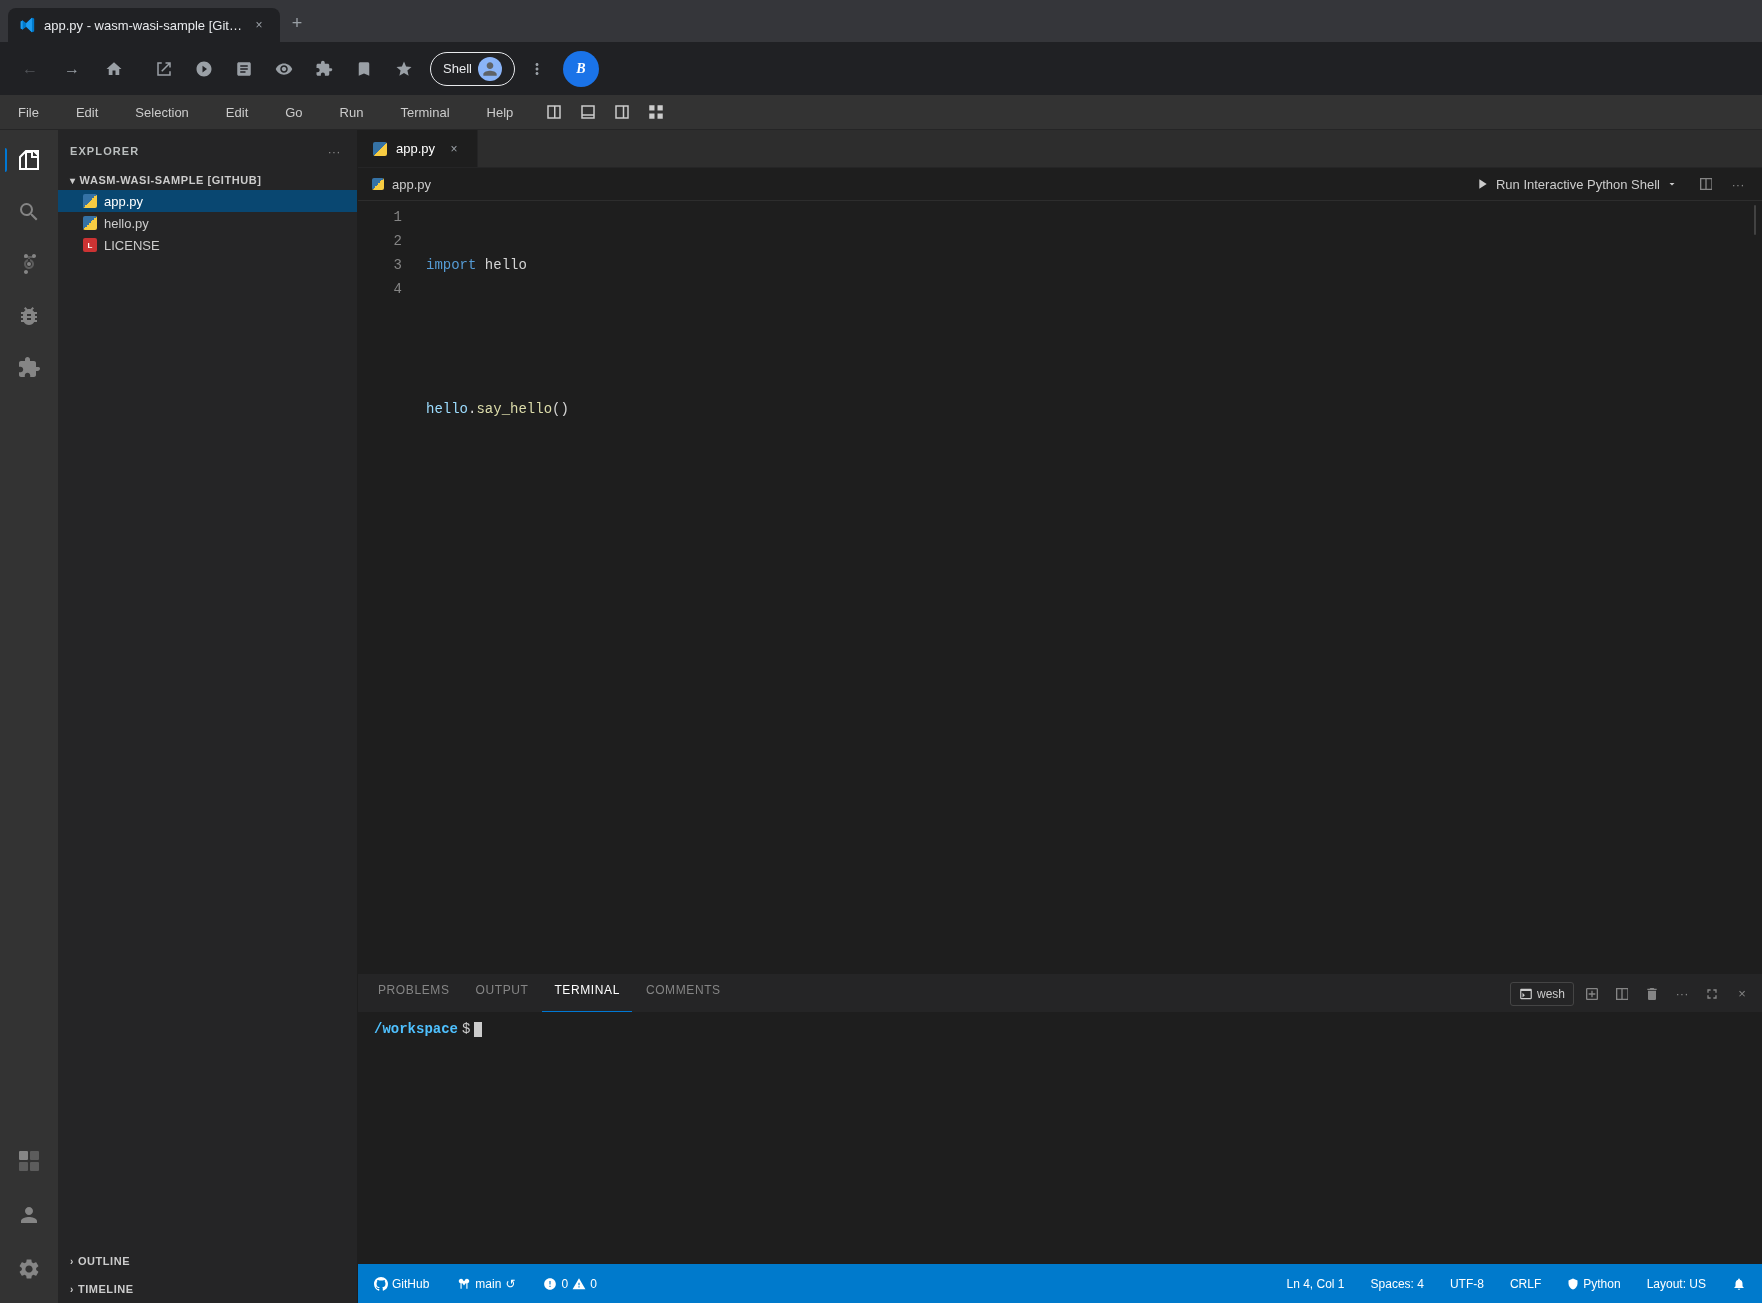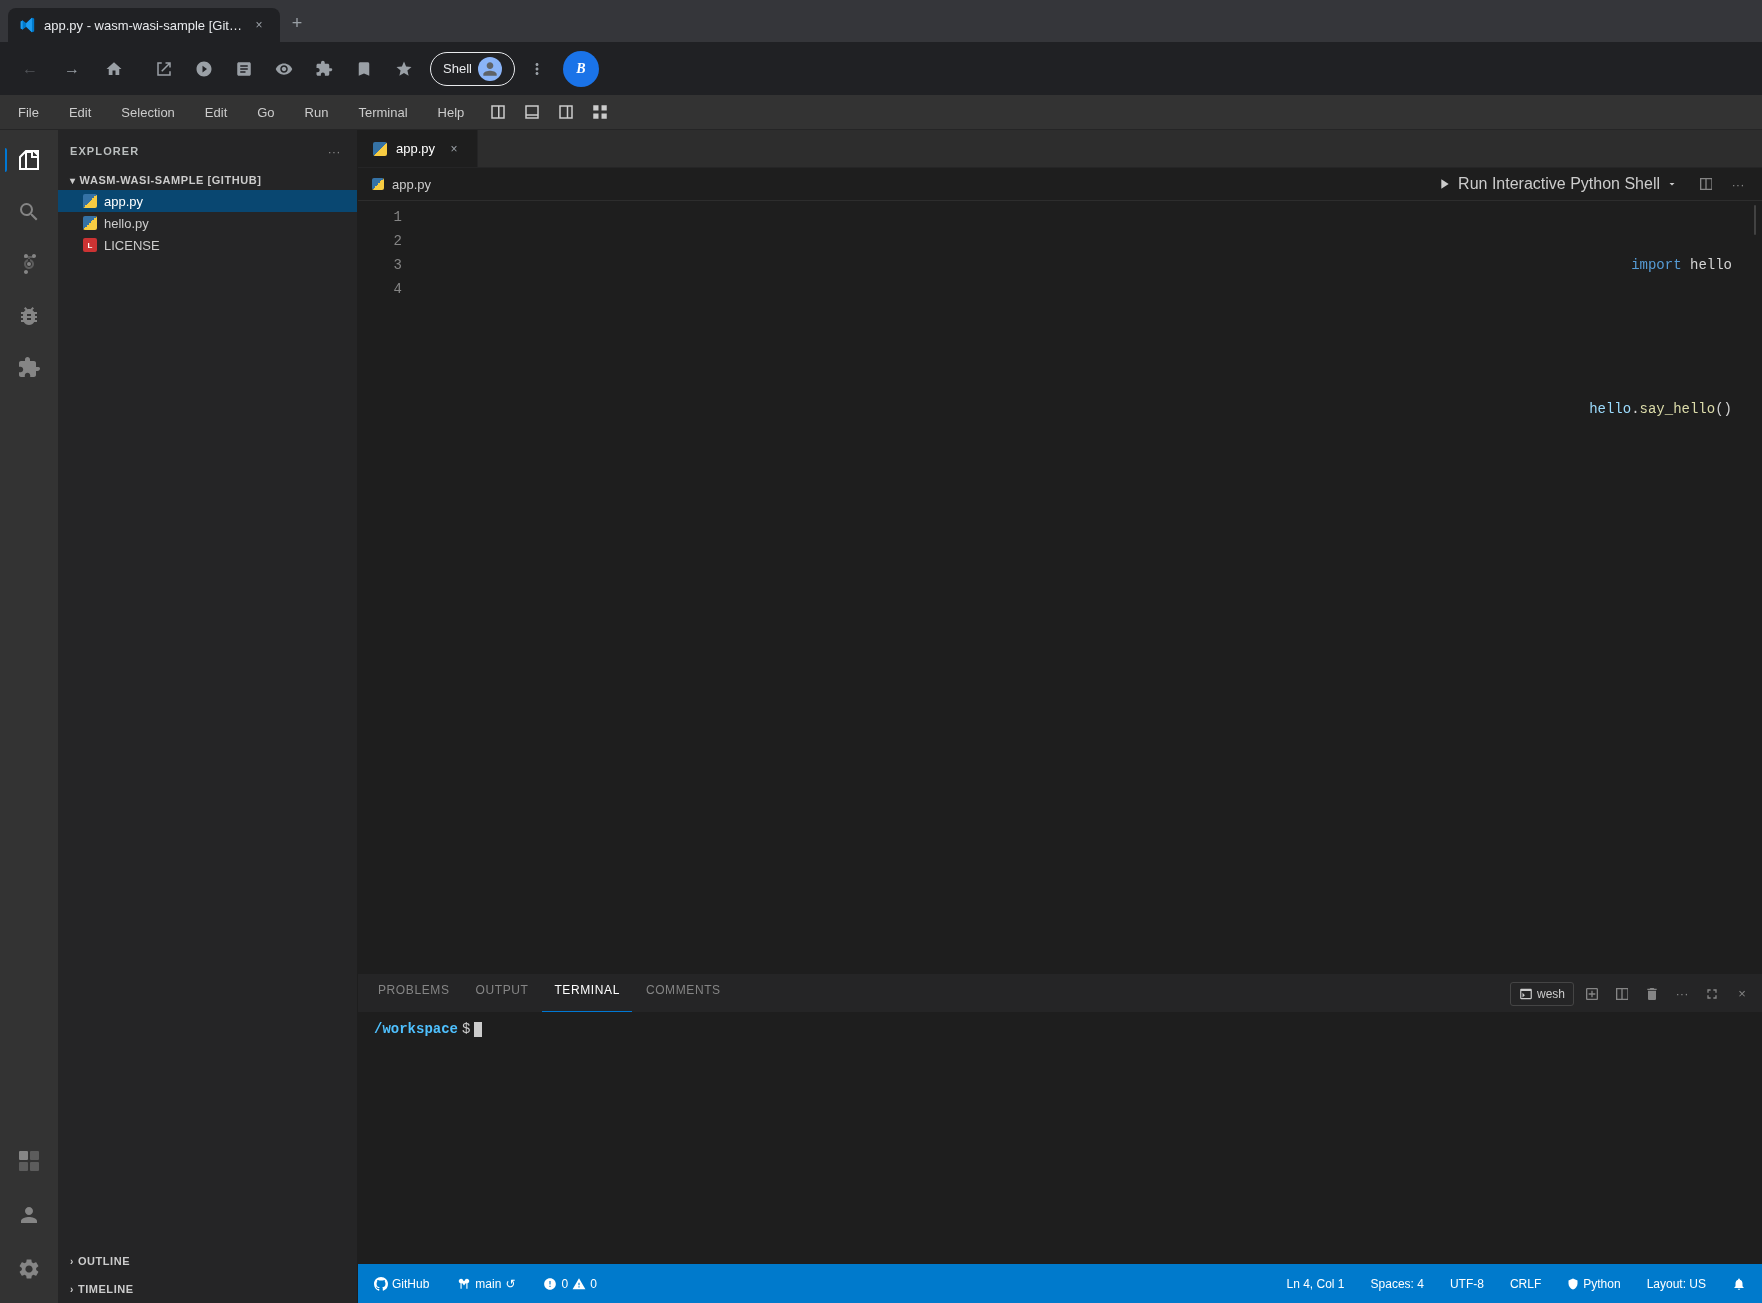--- a/index.html
+++ b/index.html
@@ -24,7 +24,7 @@
 
     
     .vscode-app { display: flex; flex-direction: column; height: calc(1303px - 95px); background: #1e1e1e; }
-    .vscode-menubar { height: 35px; background: #333333; display: flex; align-items: center; padding: 4px 8px; gap: 10px; border-bottom: 1px solid #252526; }
+    .vscode-menubar { height: 35px; background: #333333; display: flex; align-items: center; padding: 4px 8px; gap: 17px; border-bottom: 1px solid #252526; }
     .menu-item { padding: 4px 10px; border-radius: 4px; cursor: pointer; color: #cccccc; font-size: 13px; }
     .vscode-title { flex: 1; text-align: center; color: #cccccc; font-size: 12px; }
     .menubar-right { display: flex; gap: 6px; align-items: center; }

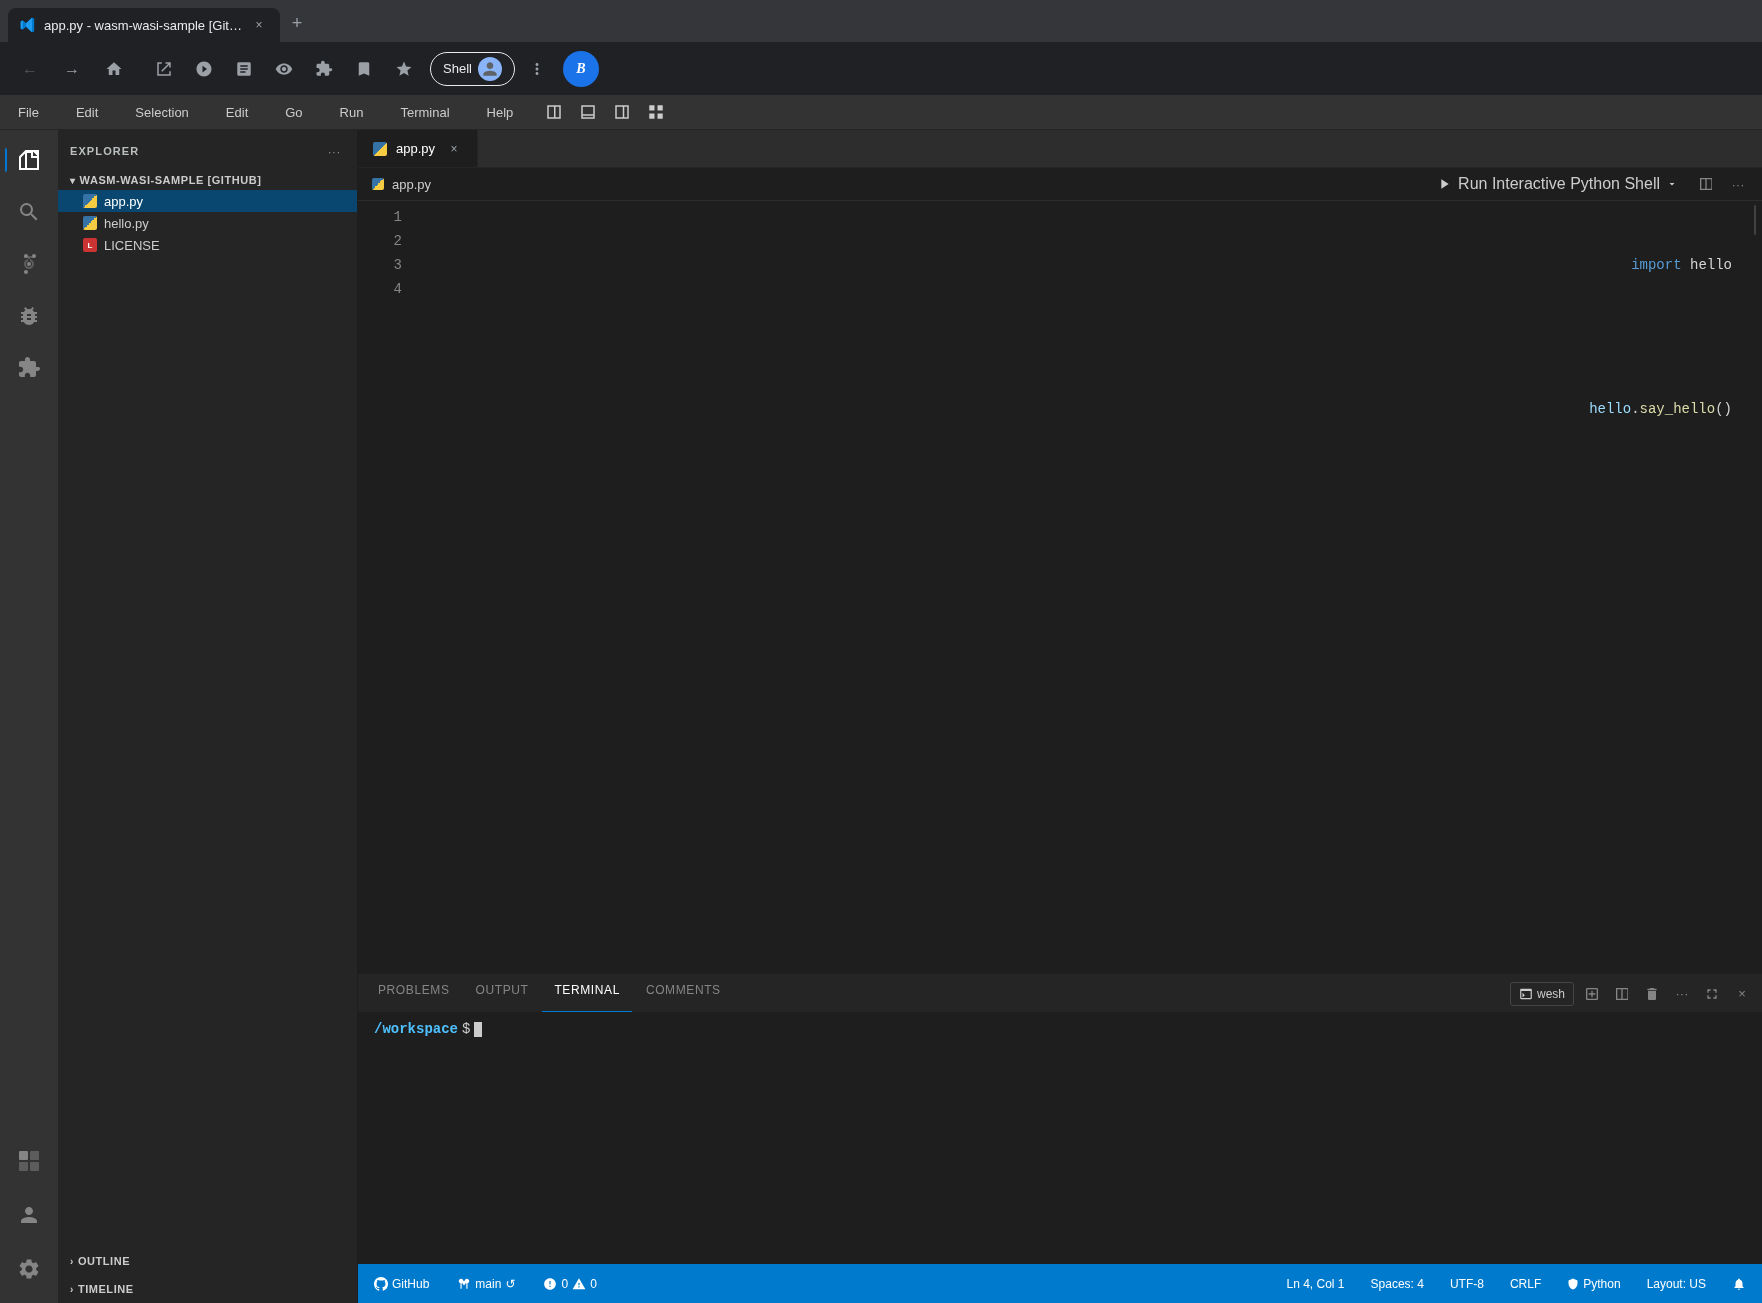--- a/index.html
+++ b/index.html
@@ -62,7 +62,7 @@
     .editor-tab .tab-close { margin-left: auto; width: 18px; height: 18px; display: flex; align-items: center; justify-content: center; border-radius: 3px; color: #9aa0a6; font-size: 12px; cursor: pointer; }
     .tab-spacer { flex: 1; }
     .breadcrumb-bar { display: flex; align-items: center; padding: 4px 16px; background: #1e1e1e; color: #cccccc; font-size: 13px; gap: 6px; border-bottom: 1px solid #2d2d2d; }
-    .run-interactive-btn { display: flex; align-items: center; gap: 6px; color: #cccccc; font-size: 16px; cursor: pointer; padding: 3px 8px; border-radius: 3px; }
+    .run-interactive-btn { display: flex; align-items: center; gap: 6px; color: #cccccc; font-size: 13px; cursor: pointer; padding: 3px 8px; border-radius: 3px; }
     .toolbar-icon { width: 24px; height: 24px; display: flex; align-items: center; justify-content: center; cursor: pointer; color: #858585; border-radius: 3px; }
 
     

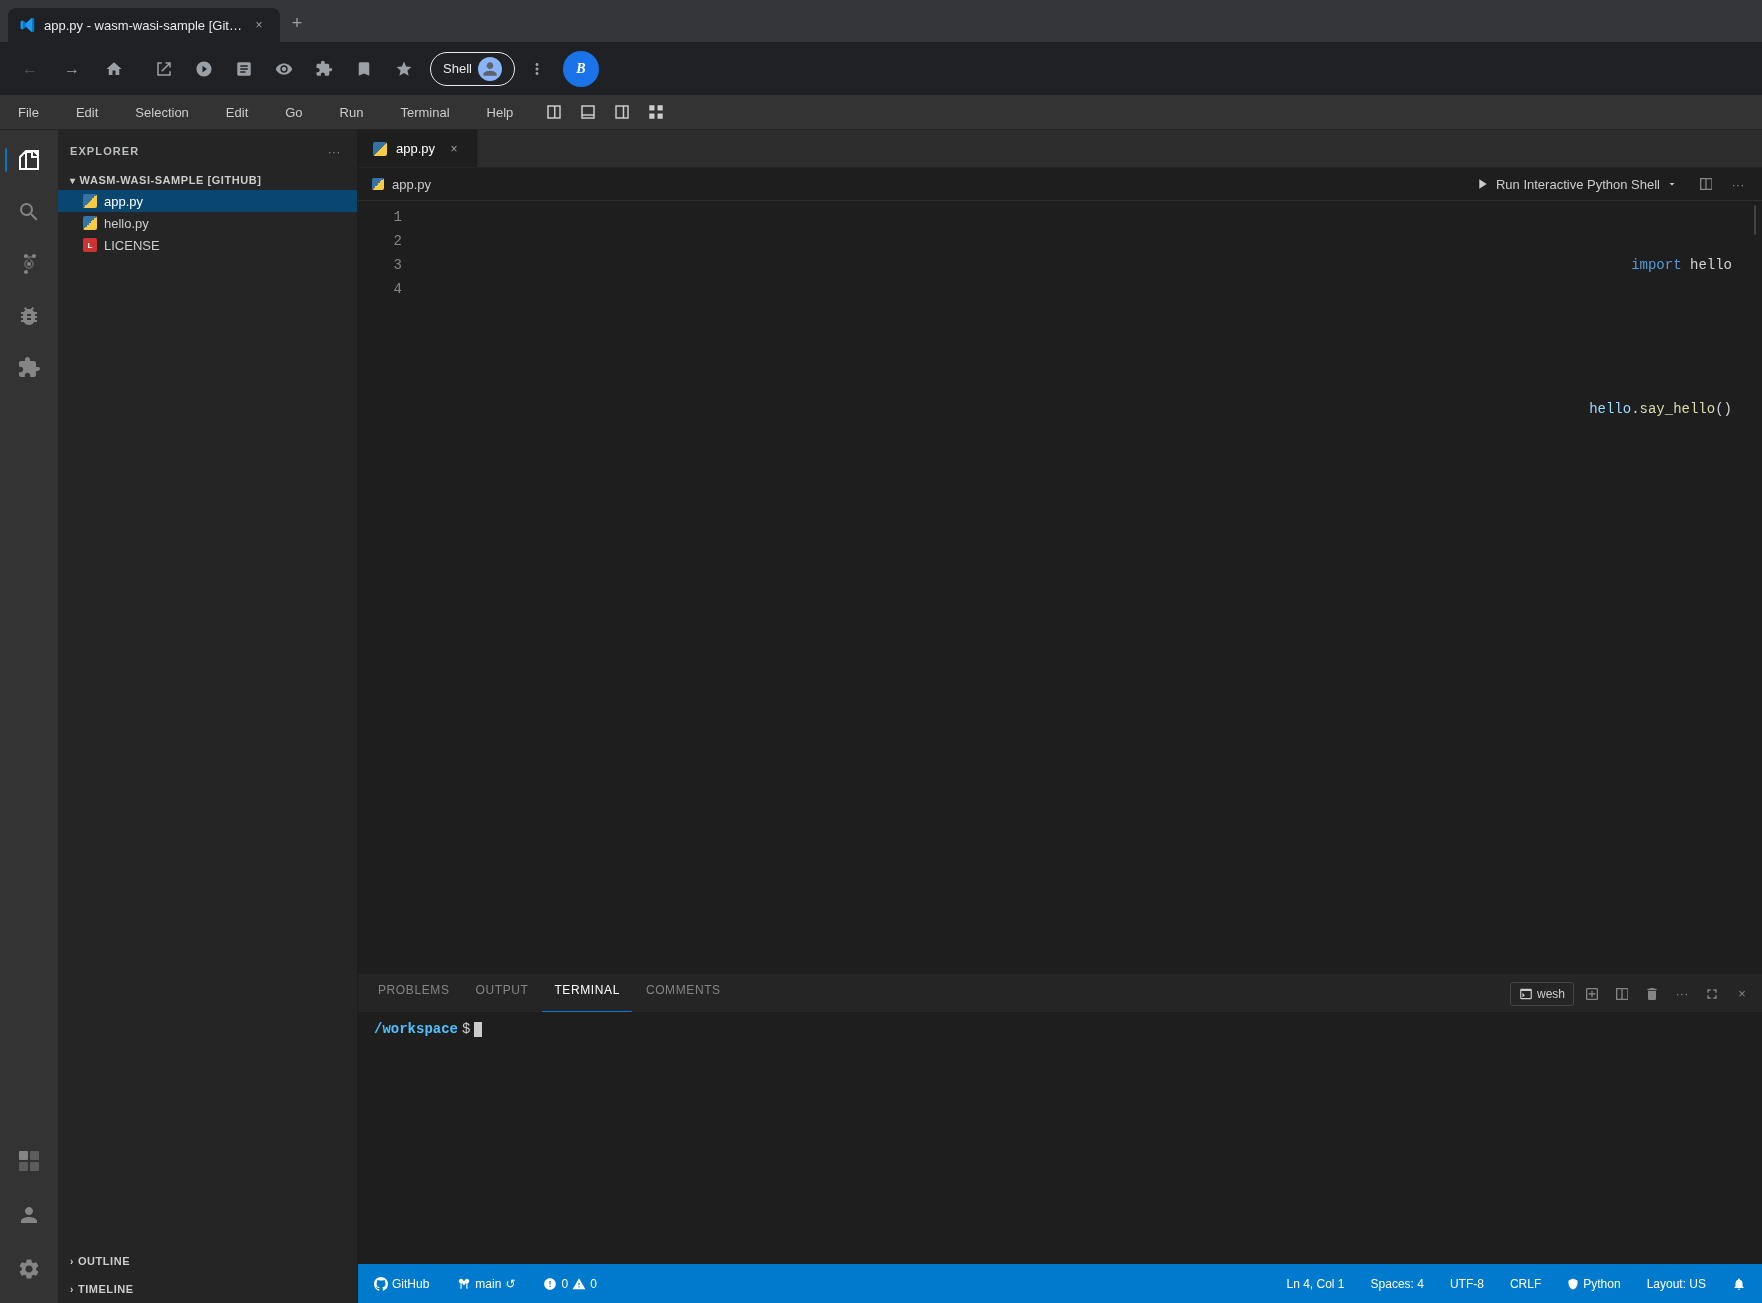--- a/index.html
+++ b/index.html
@@ -69,7 +69,7 @@
     .code-editor { flex: 1; display: flex; overflow: hidden; background: #1e1e1e; position: relative; }
     .line-numbers { width: 52px; padding: 0 8px; text-align: right; color: #858585; font-family: 'Consolas', 'Courier New', monospace; font-size: 14px; line-height: 24px; user-select: none; flex-shrink: 0; padding-top: 4px; }
     .code-content { flex: 1; padding: 4px 16px; font-family: 'Consolas', 'Courier New', monospace; font-size: 14px; line-height: 24px; color: #d4d4d4; white-space: pre; overflow: auto; }
-    .code-line { height: 24px; display: flex; align-items: center; justify-content: flex-end; }
+    .code-line { height: 24px; display: flex; align-items: center; }
     .keyword { color: #569cd6; }
     .identifier { color: #9cdcfe; }
     .method { color: #dcdcaa; }

